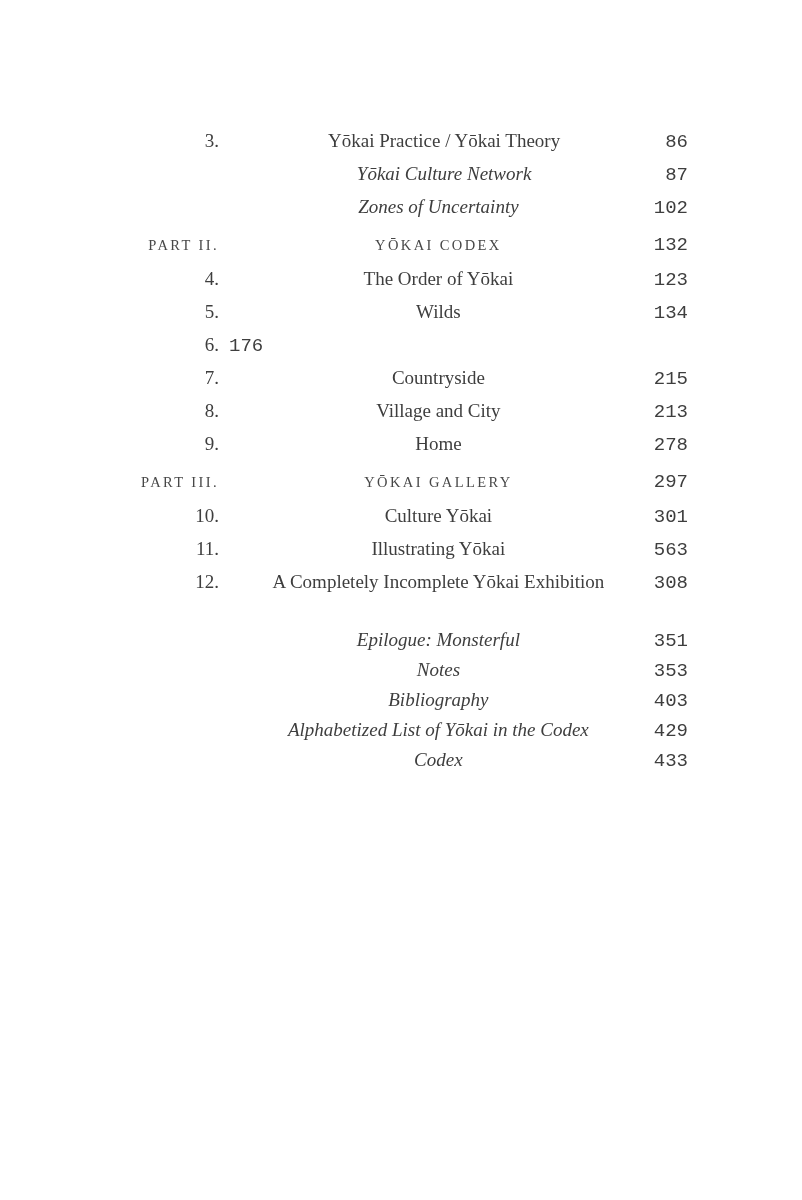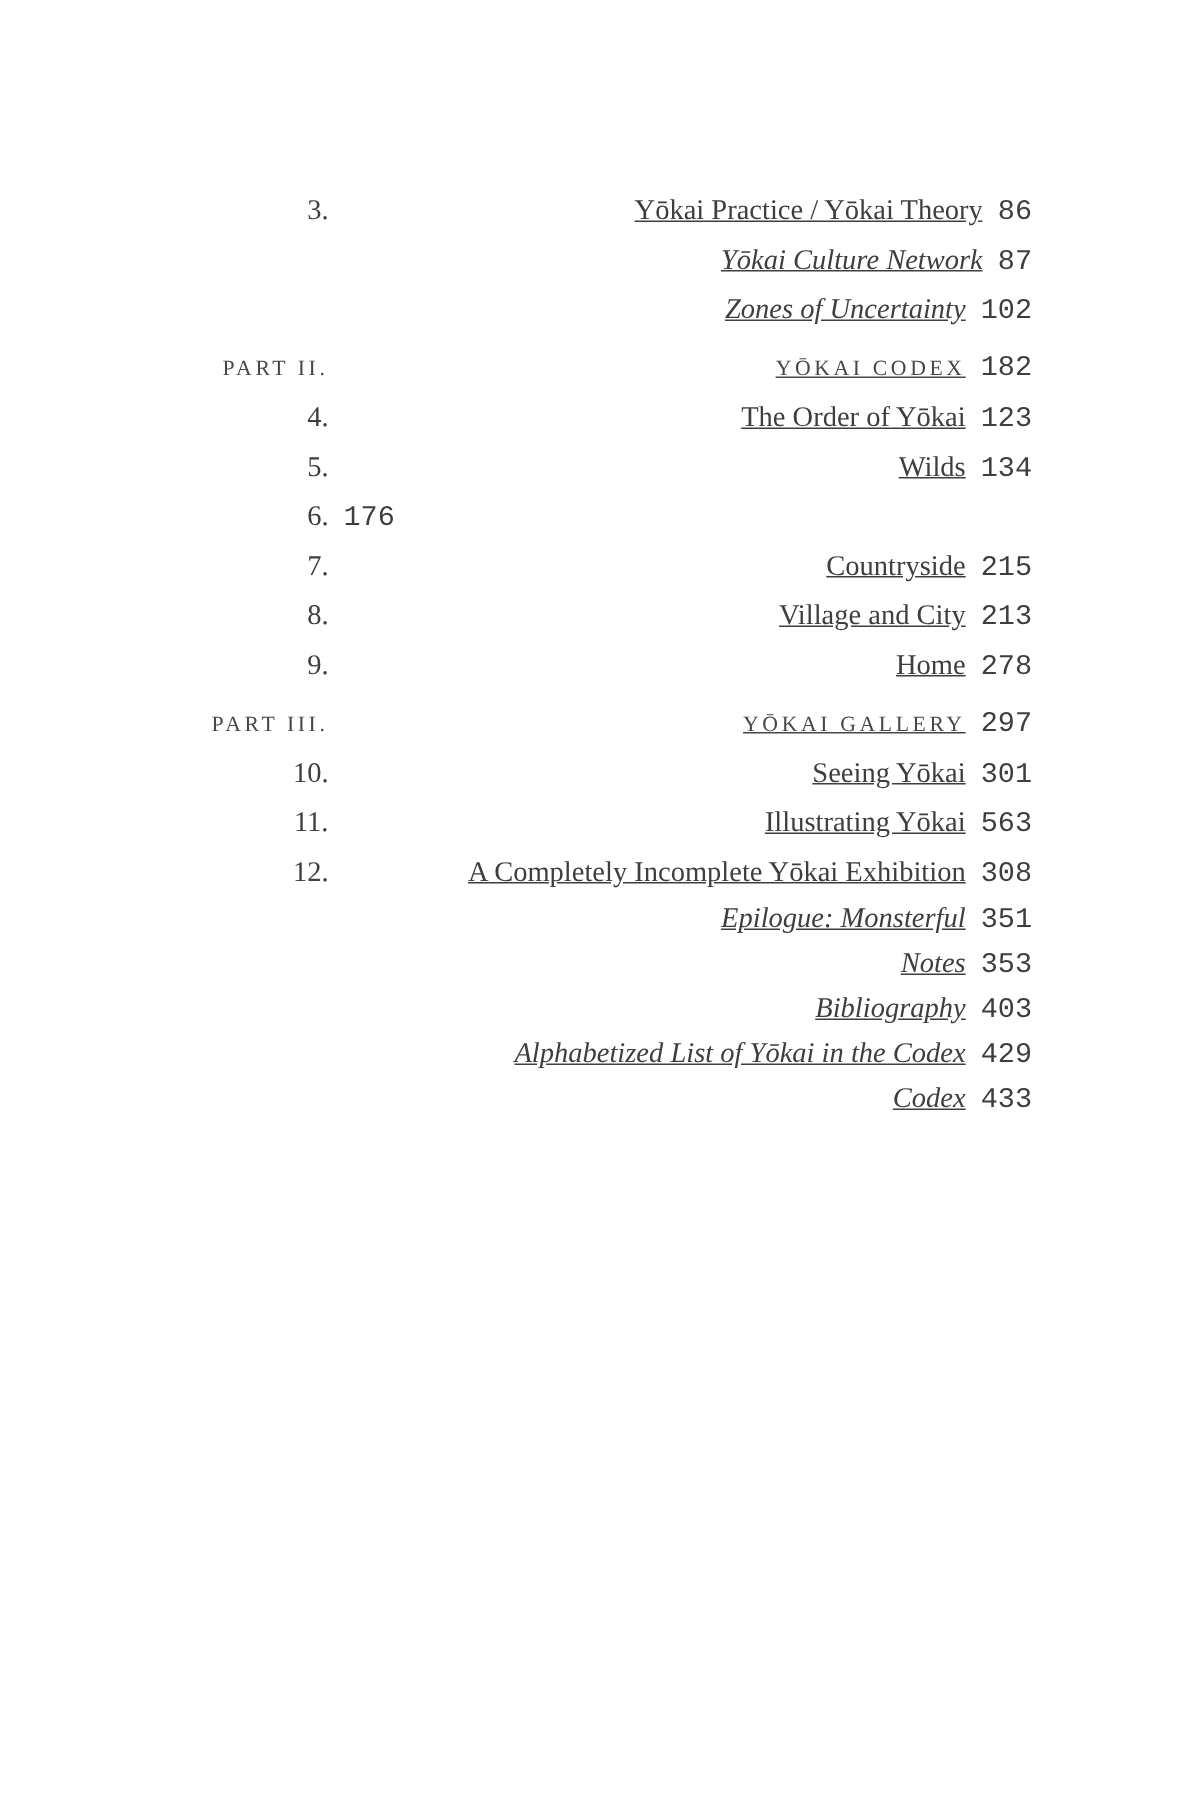--- a/index.html
+++ b/index.html
@@ -39,9 +39,8 @@
   .col-title {
     flex: 1 1 auto;
     margin-left: 14px;
-    text-align: right;
+    text-align: center;
     overflow: hidden;
-    text-decoration: underline;
   }
   .col-page {
     flex: none;

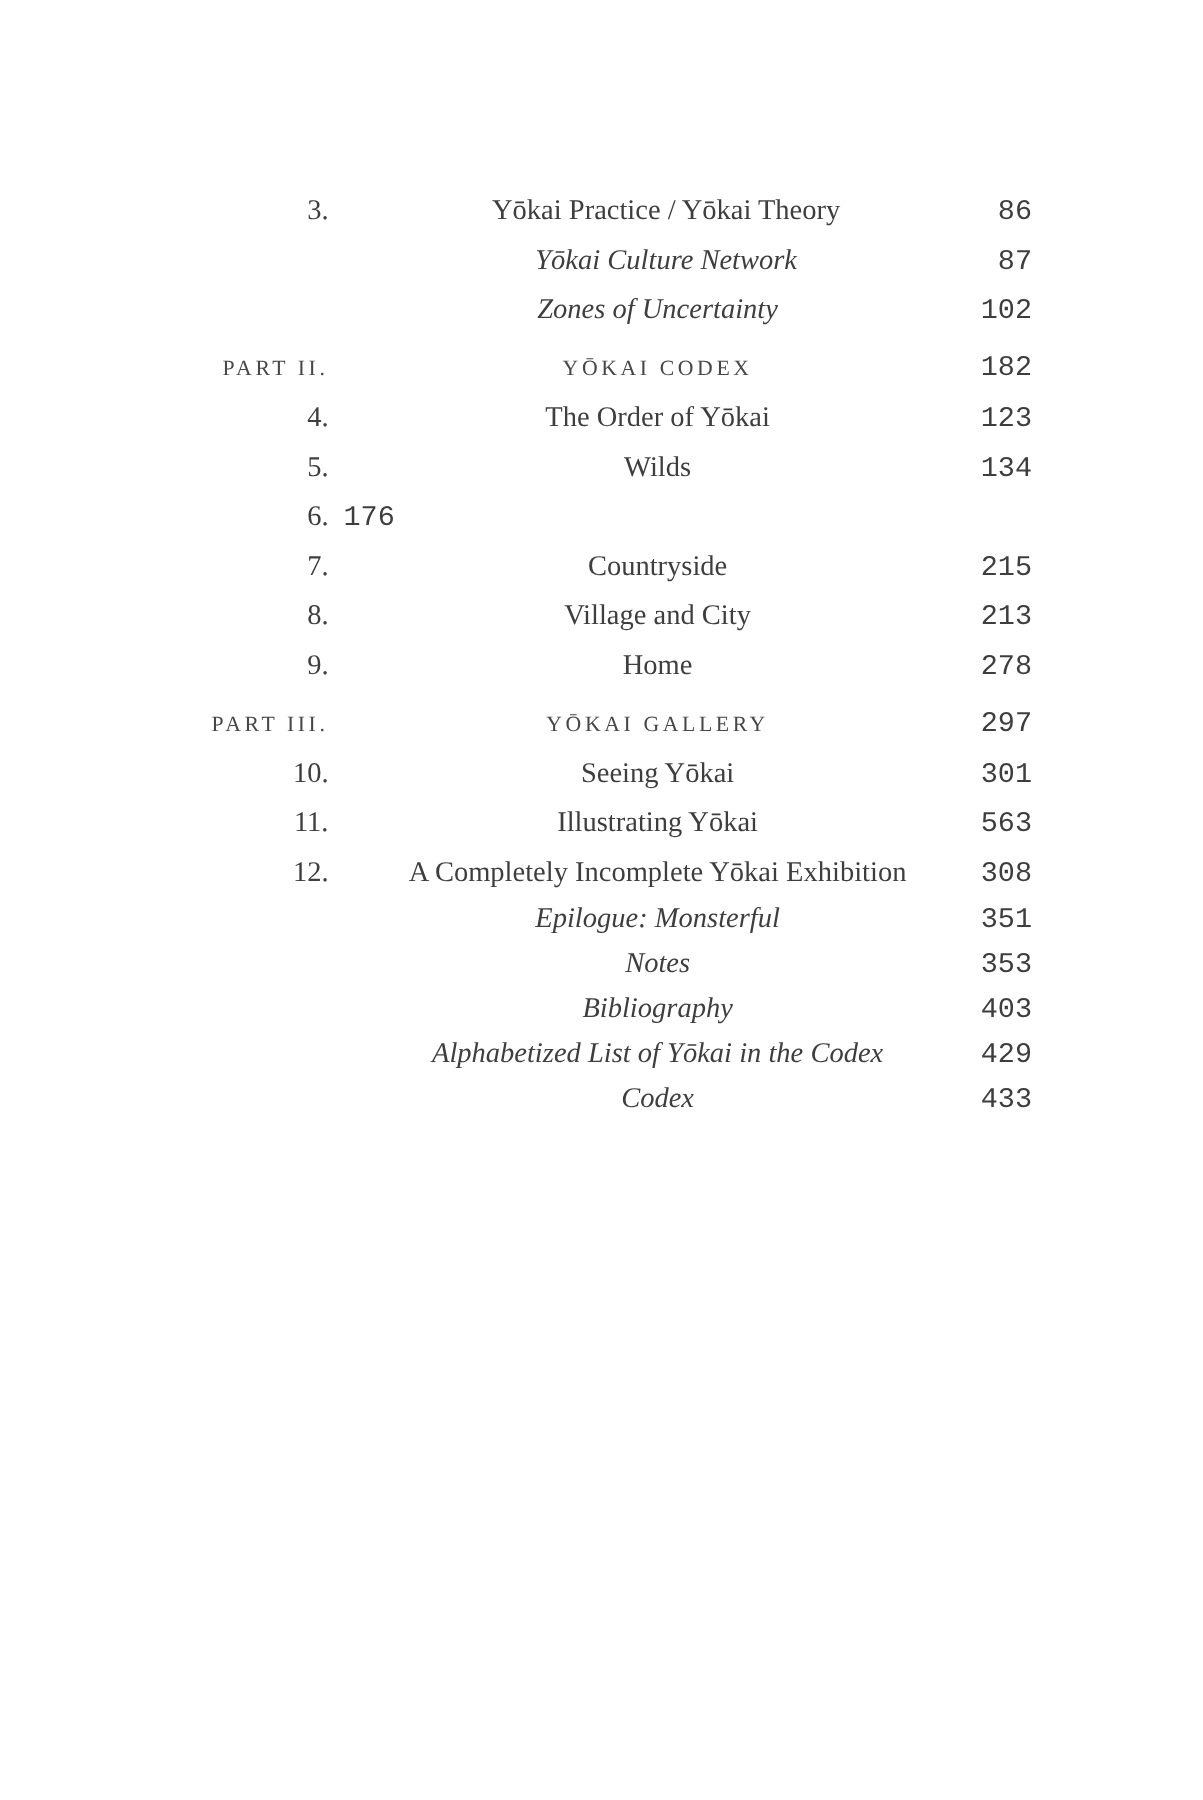--- a/index.html
+++ b/index.html
@@ -97,7 +97,7 @@
     <div class="row part">
       <span class="col-label">PART II.</span>
       <span class="col-title">YŌKAI CODEX</span>
-      <span class="col-page">182</span>
+      <span class="col-page">132</span>
     </div>
 
     <div class="row chapter">

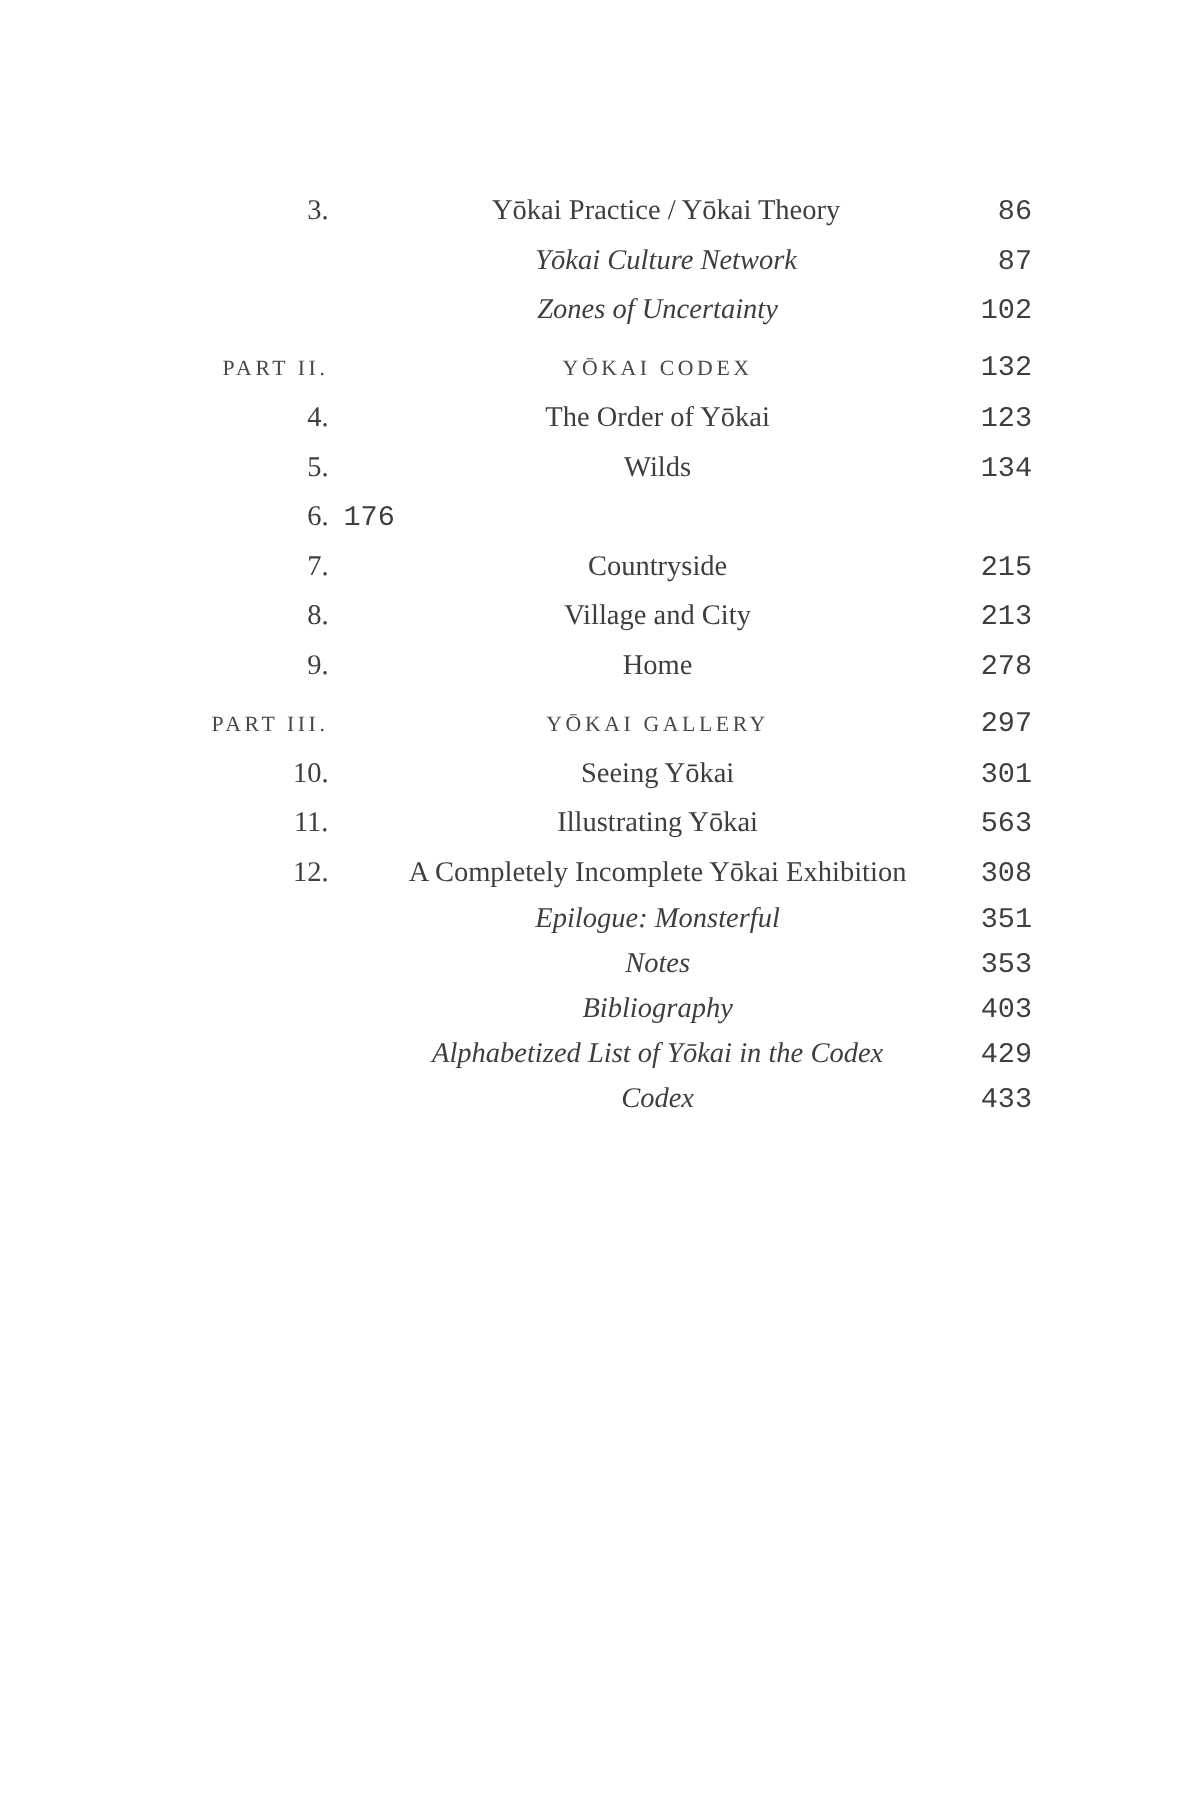--- a/index.html
+++ b/index.html
@@ -143,7 +143,7 @@
 
     <div class="row chapter">
       <span class="col-label">10.</span>
-      <span class="col-title">Seeing Yōkai</span>
+      <span class="col-title">Culture Yōkai</span>
       <span class="col-page">301</span>
     </div>
 

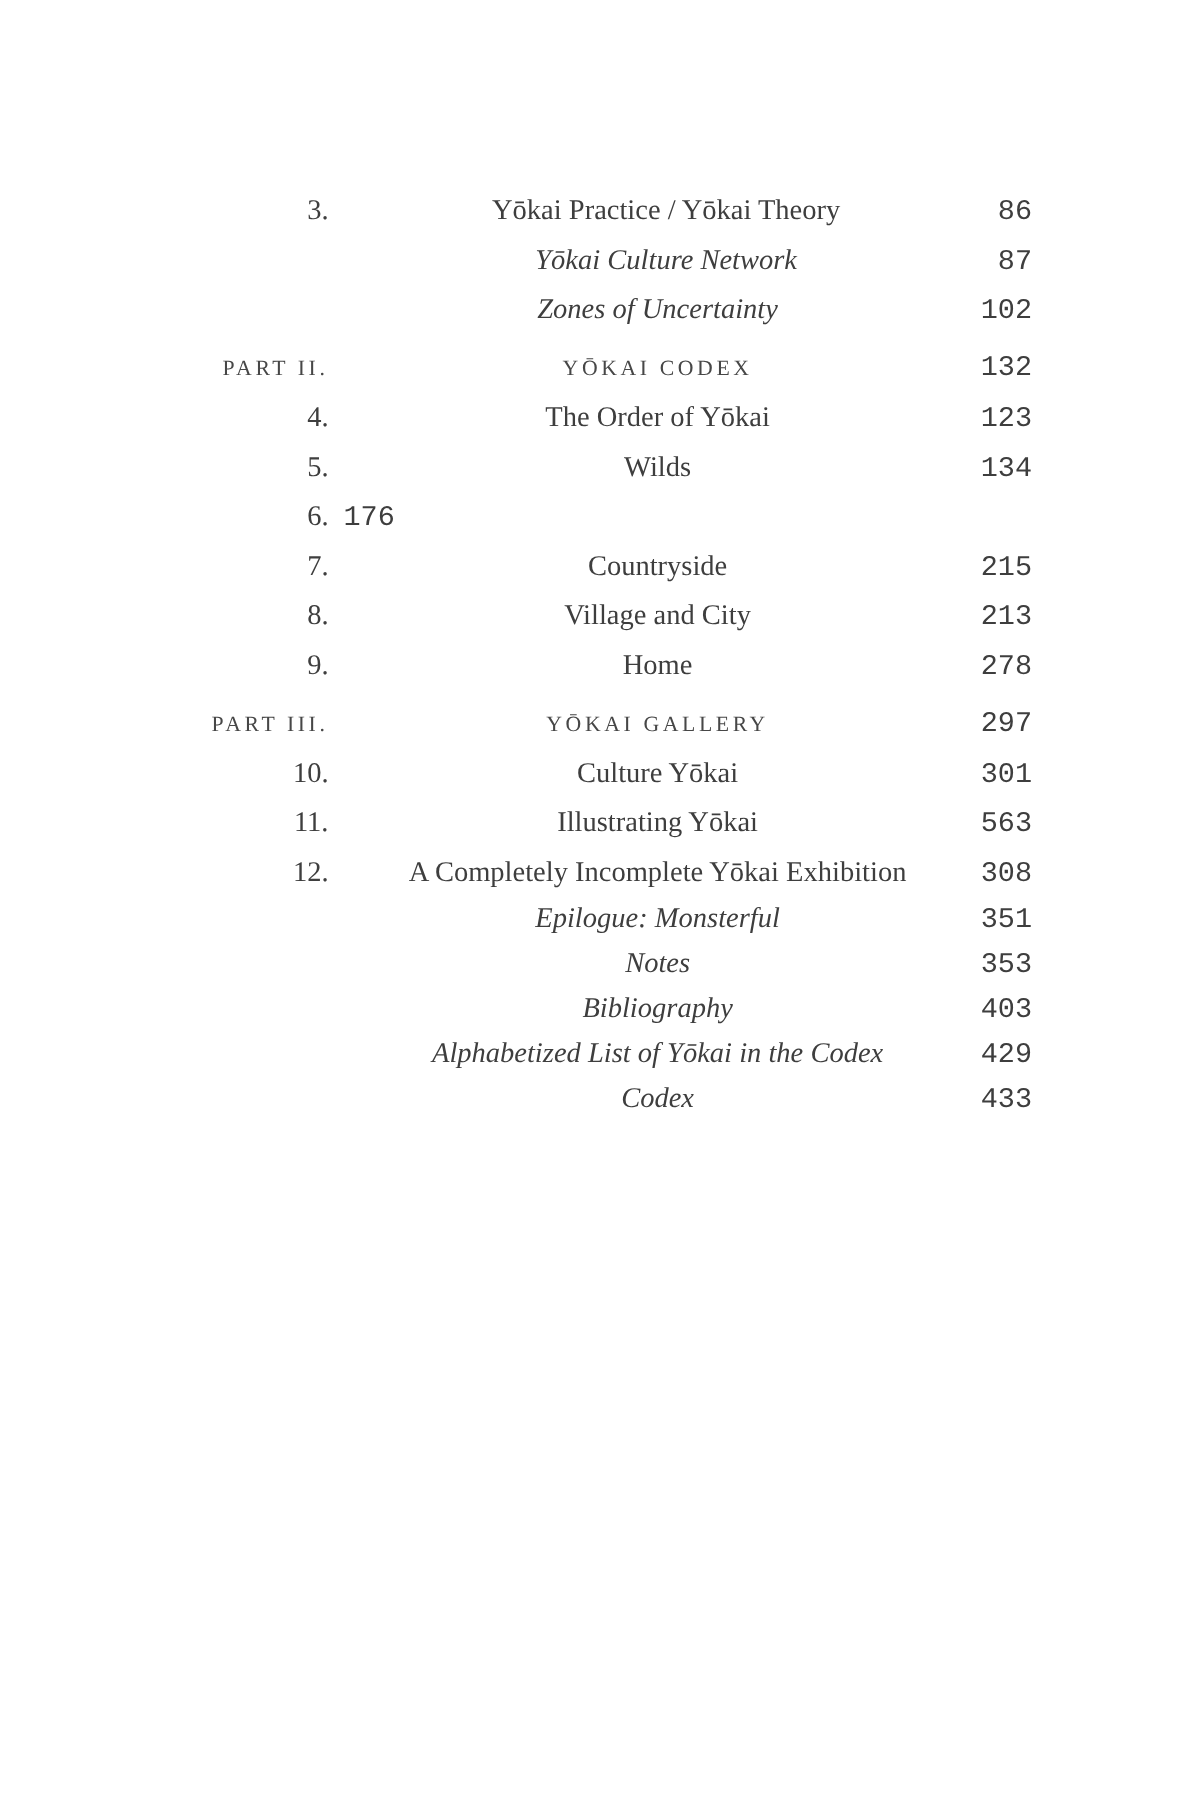--- a/index.html
+++ b/index.html
@@ -68,6 +68,7 @@
     line-height: 30px;
   }
   .row.back-first {
+    margin-top: 27px;
   }
 </style>
 </head>

